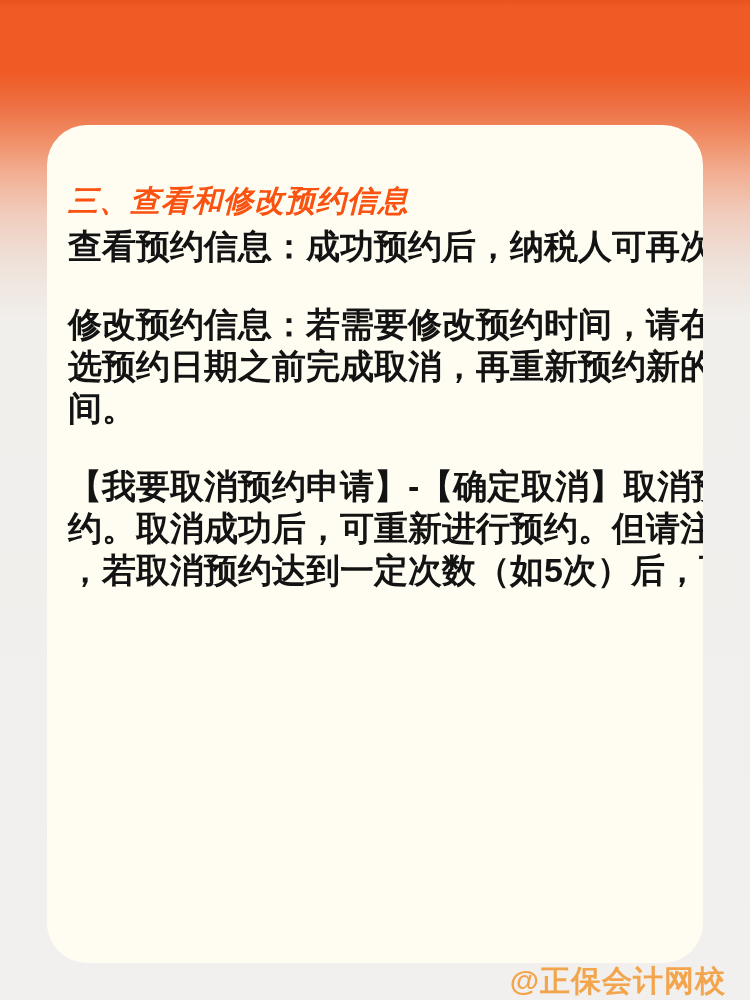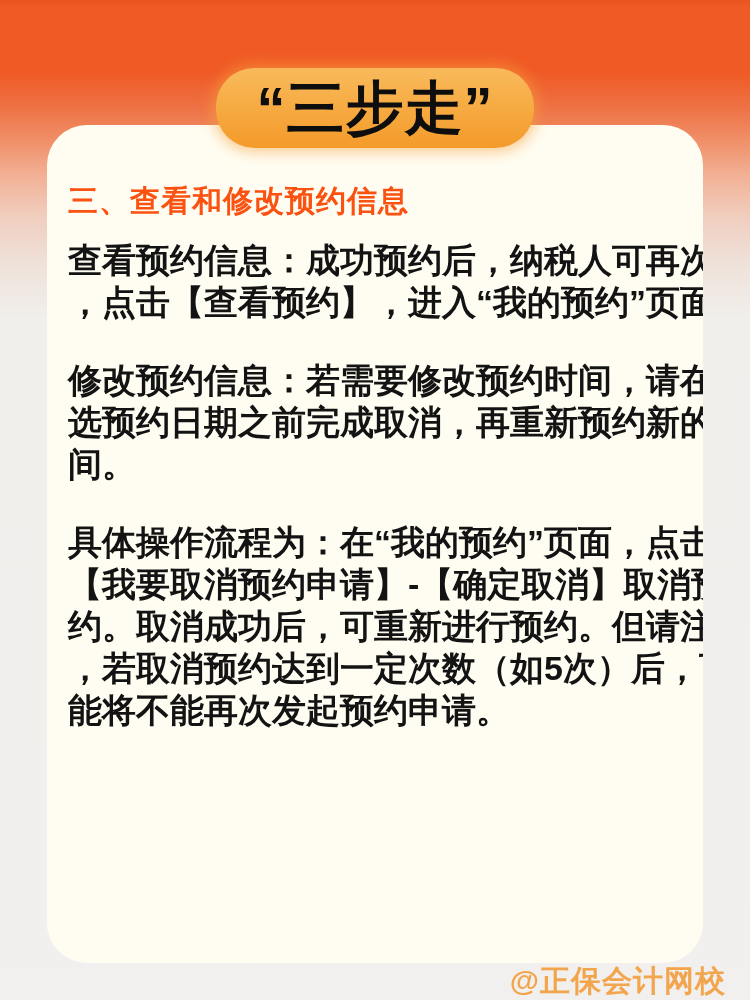--- a/index.html
+++ b/index.html
@@ -102,9 +102,6 @@
 
 <div class="poster">
 
-  <div class="badge">
-    <span class="badge-label">“三步走”</span>
-  </div>
 
   <div class="card">
     <h2 class="section-heading">三、查看和修改预约信息</h2>

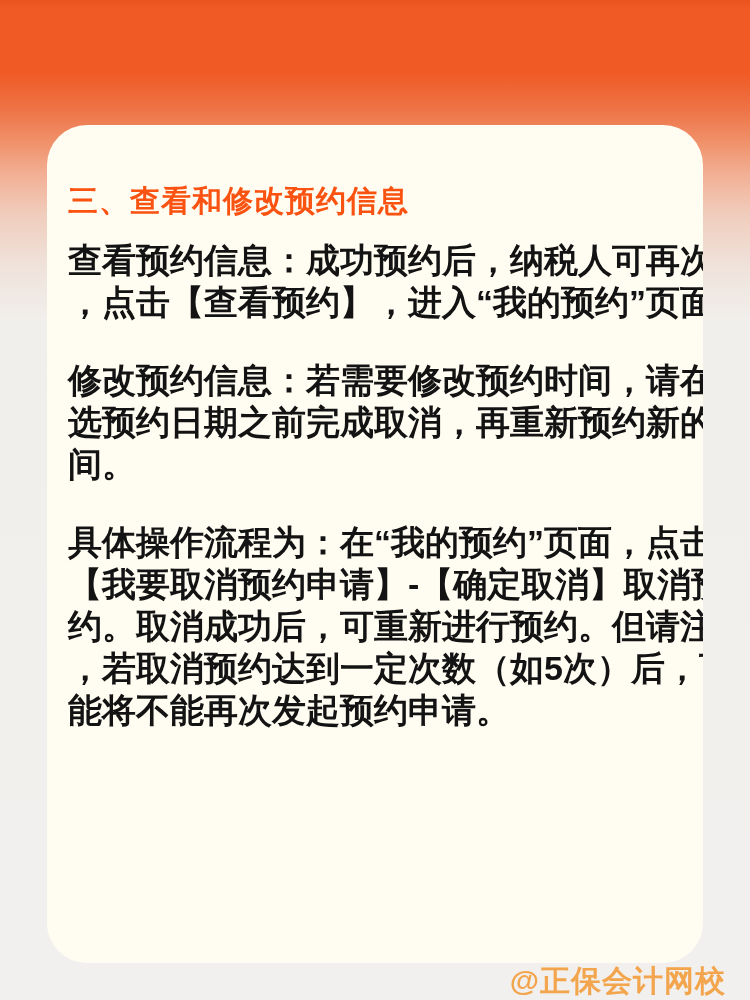--- a/index.html
+++ b/index.html
@@ -66,13 +66,14 @@
     overflow: hidden;
   }
   .section-heading {
-    margin: 0 0 20px 0;
+    margin: 0 0 6px 0;
     font-size: 30px;
     line-height: 36px;
     font-weight: 800;
     color: #fa5210;
     letter-spacing: 1px;
     white-space: nowrap;
+    font-style: italic;
   }
   .para {
     margin: 0 0 36px 0;

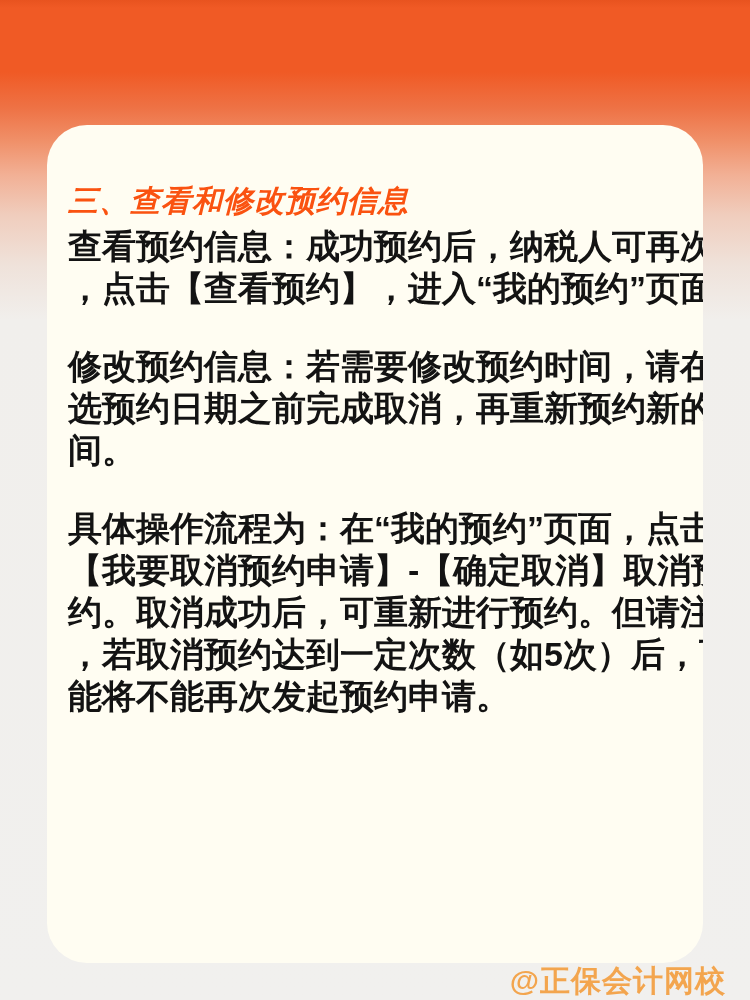--- a/index.html
+++ b/index.html
@@ -109,7 +109,6 @@
 
     <div class="para">
       <div class="line">查看预约信息：成功预约后，纳税人可再次进</div>
-      <div class="line">，点击【查看预约】，进入“我的预约”页面</div>
     </div>
 
     <div class="para">

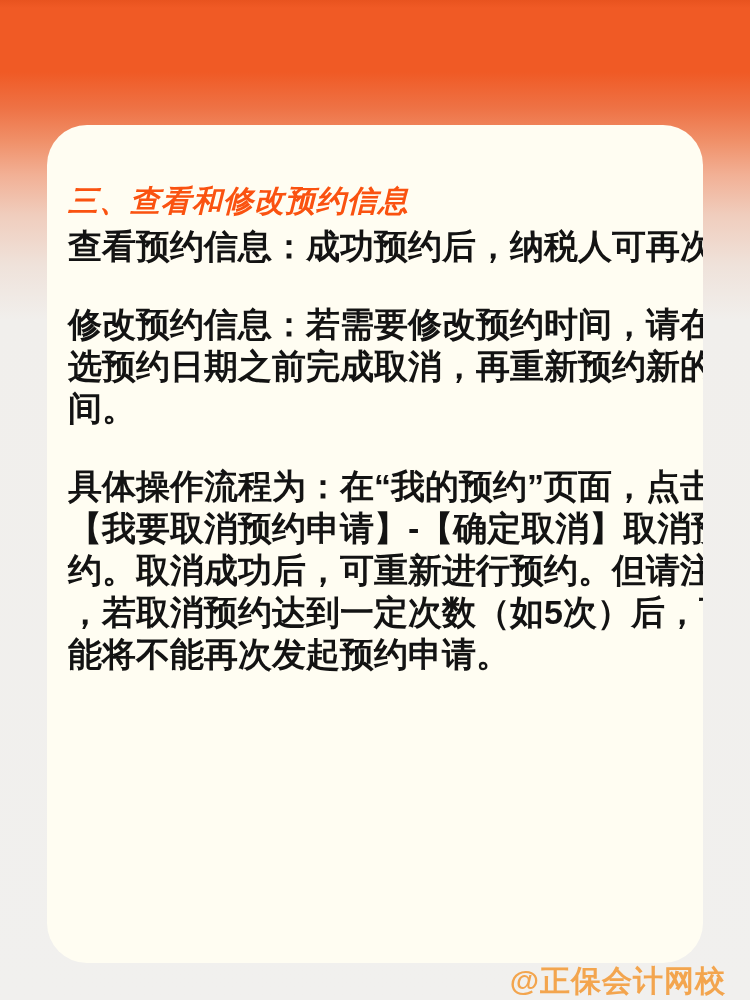--- a/index.html
+++ b/index.html
@@ -118,7 +118,6 @@
     </div>
 
     <div class="para">
-      <div class="line">具体操作流程为：在“我的预约”页面，点击</div>
       <div class="line">【我要取消预约申请】-【确定取消】取消预</div>
       <div class="line">约。取消成功后，可重新进行预约。但请注意</div>
       <div class="line">，若取消预约达到一定次数（如5次）后，可</div>

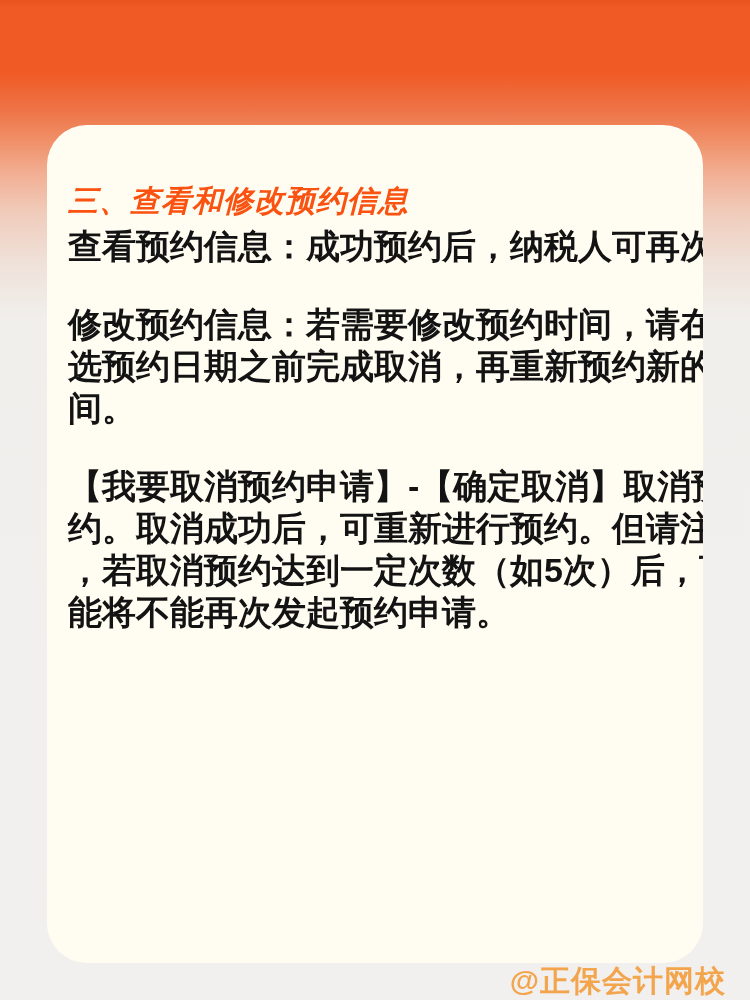--- a/index.html
+++ b/index.html
@@ -121,7 +121,6 @@
       <div class="line">【我要取消预约申请】-【确定取消】取消预</div>
       <div class="line">约。取消成功后，可重新进行预约。但请注意</div>
       <div class="line">，若取消预约达到一定次数（如5次）后，可</div>
-      <div class="line">能将不能再次发起预约申请。</div>
     </div>
   </div>
 

